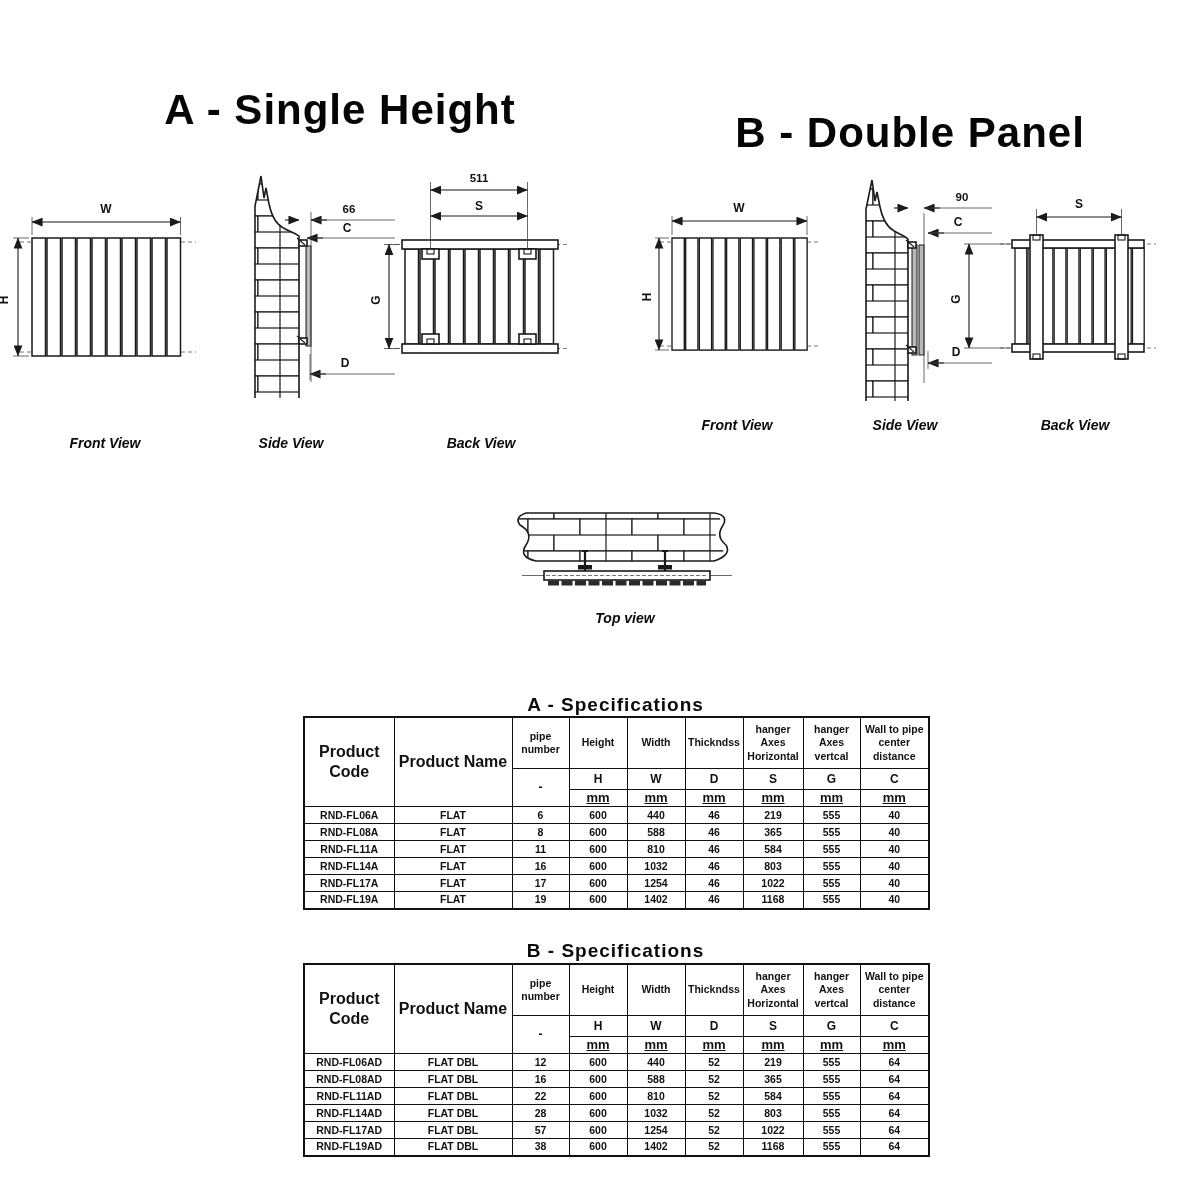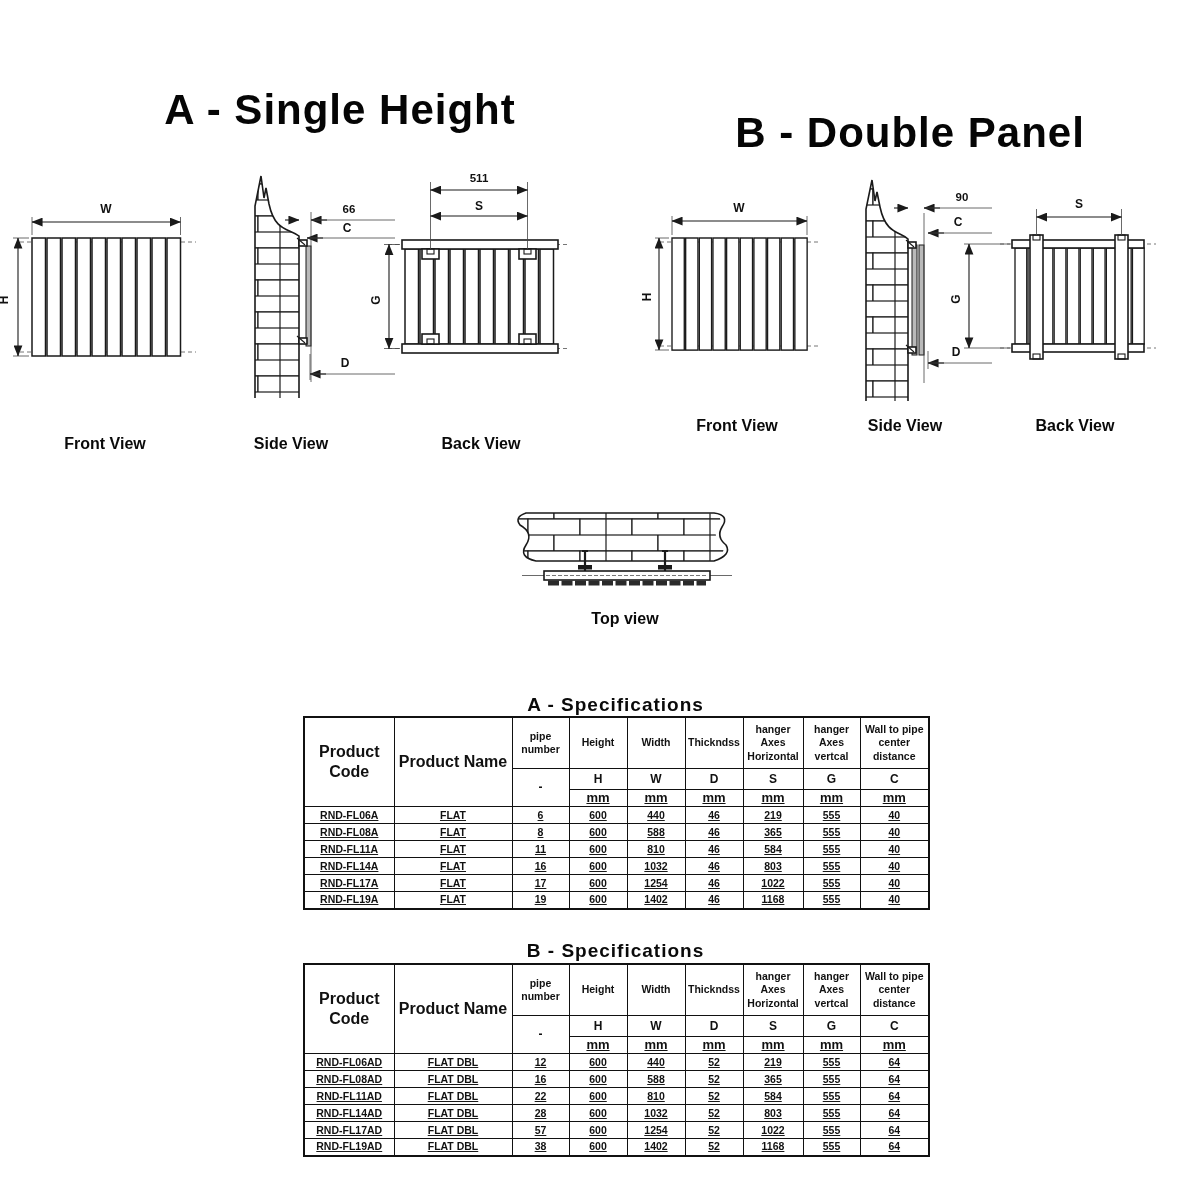--- a/index.html
+++ b/index.html
@@ -13,7 +13,7 @@
   }
   .view-label{
     position:absolute;width:150px;text-align:center;
-    font-size:16px;font-weight:bold;color:#0a0a0a;
+    font-size:14px;font-weight:bold;color:#0a0a0a;font-style:italic;
   }
   .spec-title{
     position:absolute;left:303px;width:625px;text-align:center;

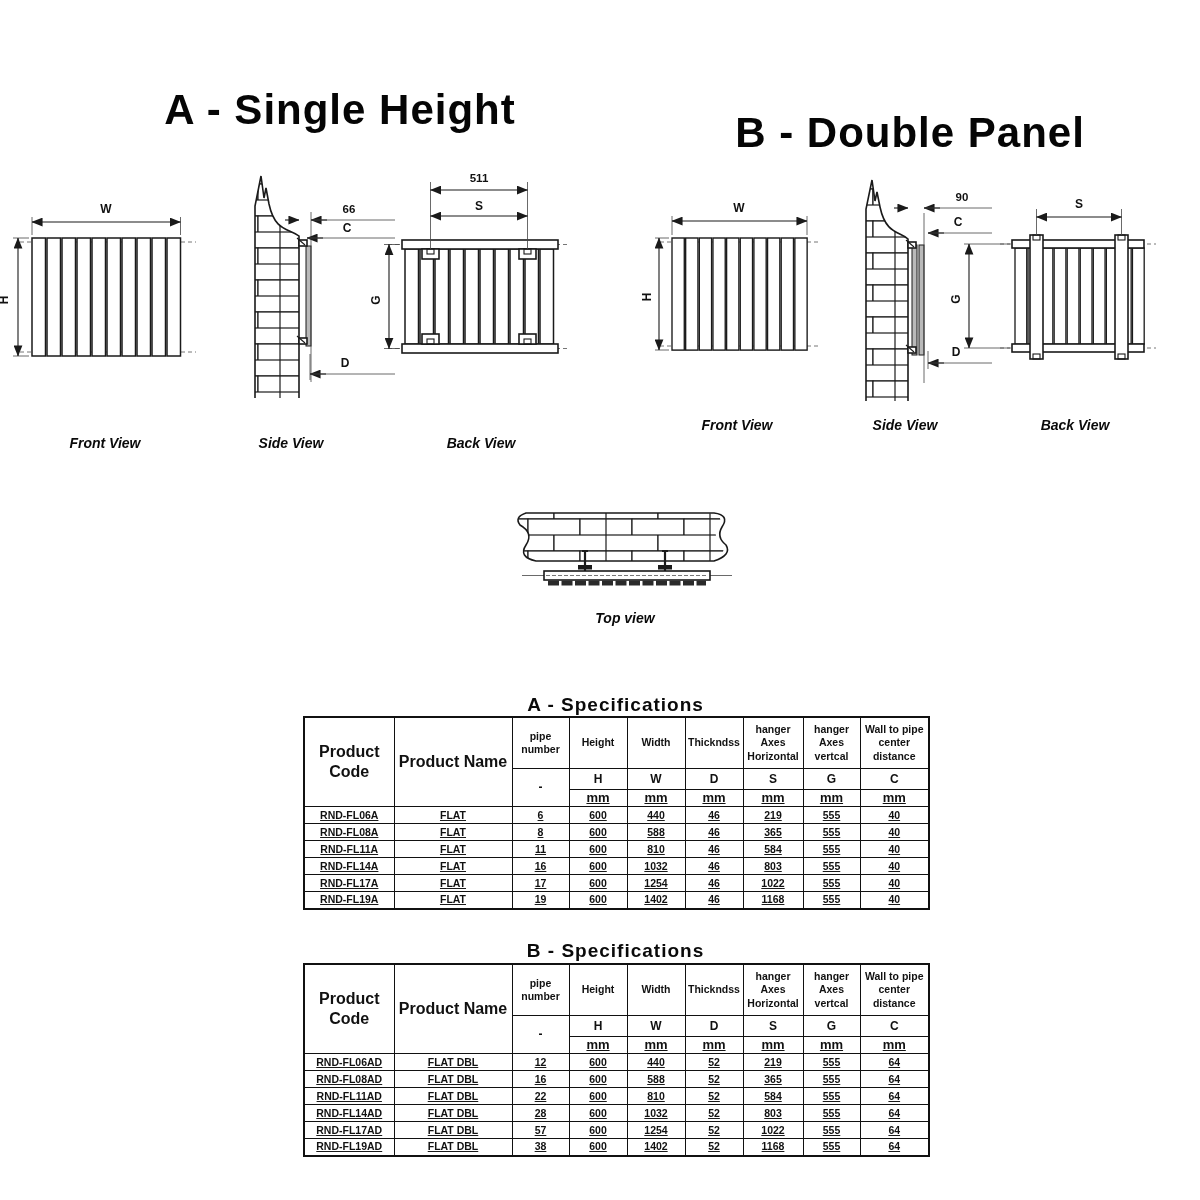--- a/index.html
+++ b/index.html
@@ -32,7 +32,7 @@
   .spec th.bigcell{font-size:16px;}
   .spec tr.h2 th,.spec tr.h2 td{height:20px;font-size:12px;}
   .spec tr.h3 th{height:16px;font-size:13px;text-decoration:underline;}
-  .spec tbody tr{height:17px;text-decoration:underline;}
+  .spec tbody tr{height:17px;}
   
   svg{position:absolute;overflow:visible;}
   .w{fill:#fff;stroke:#1a1a1a;stroke-width:1.6;}

